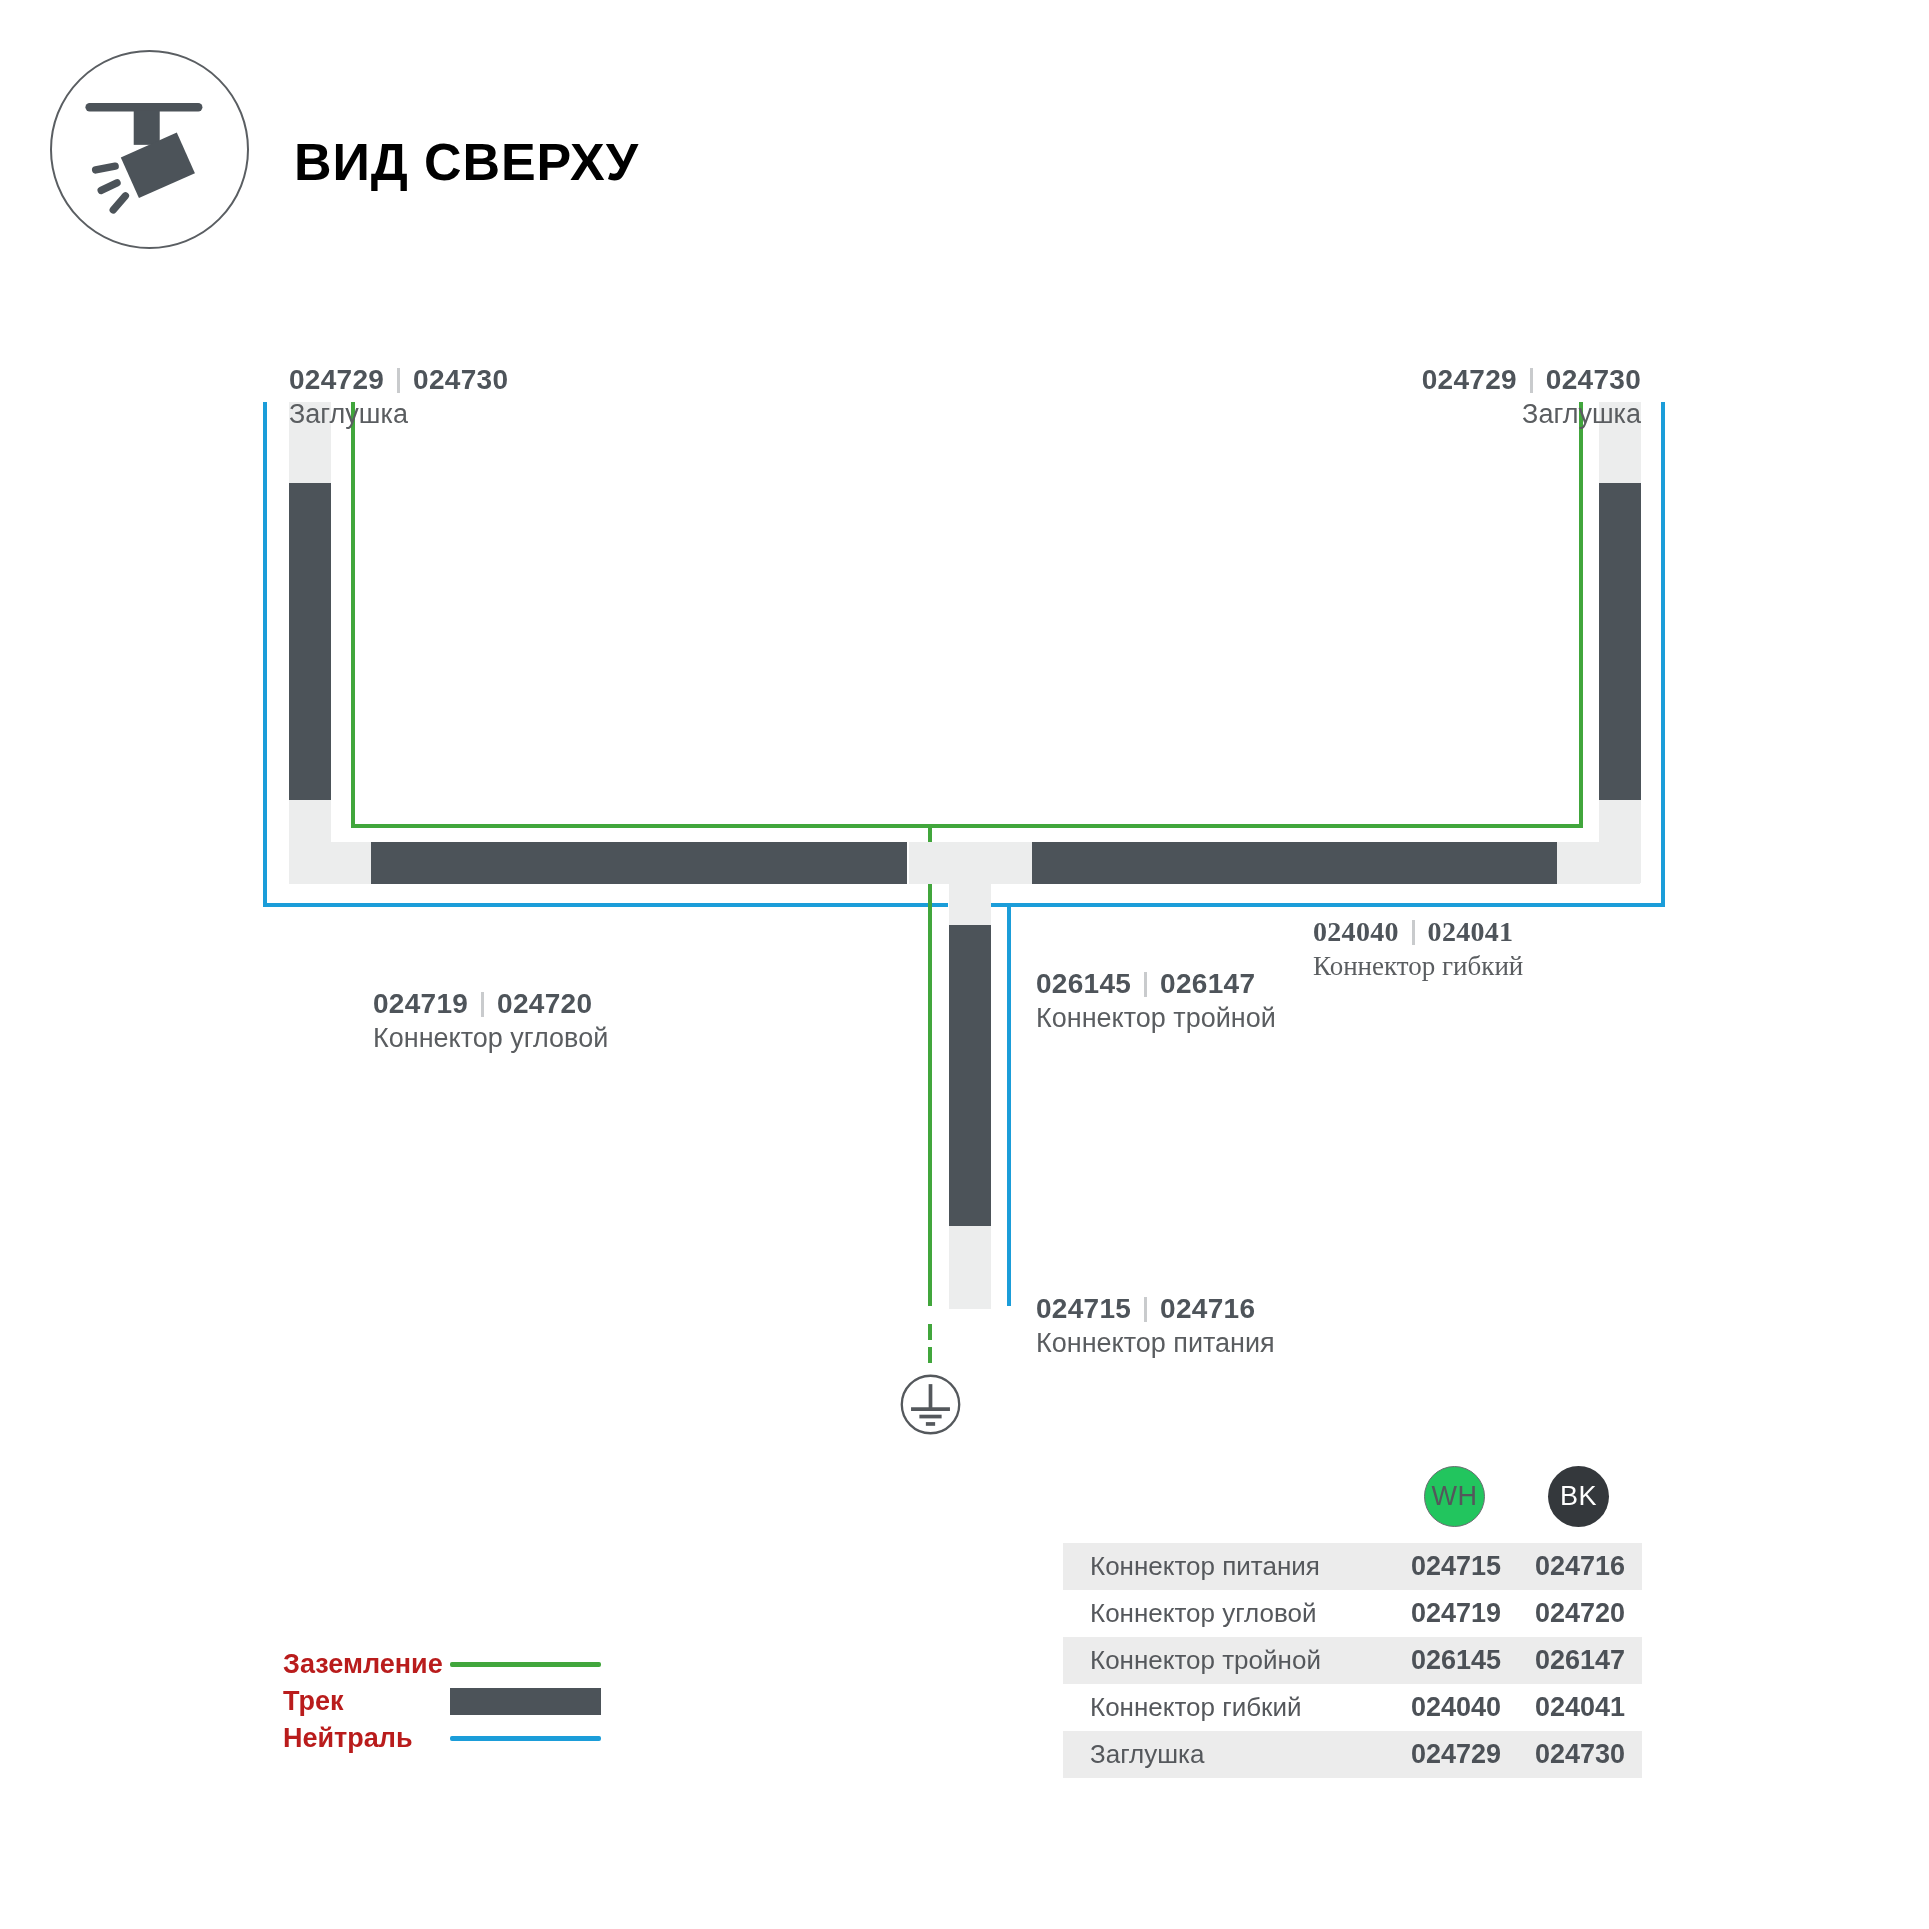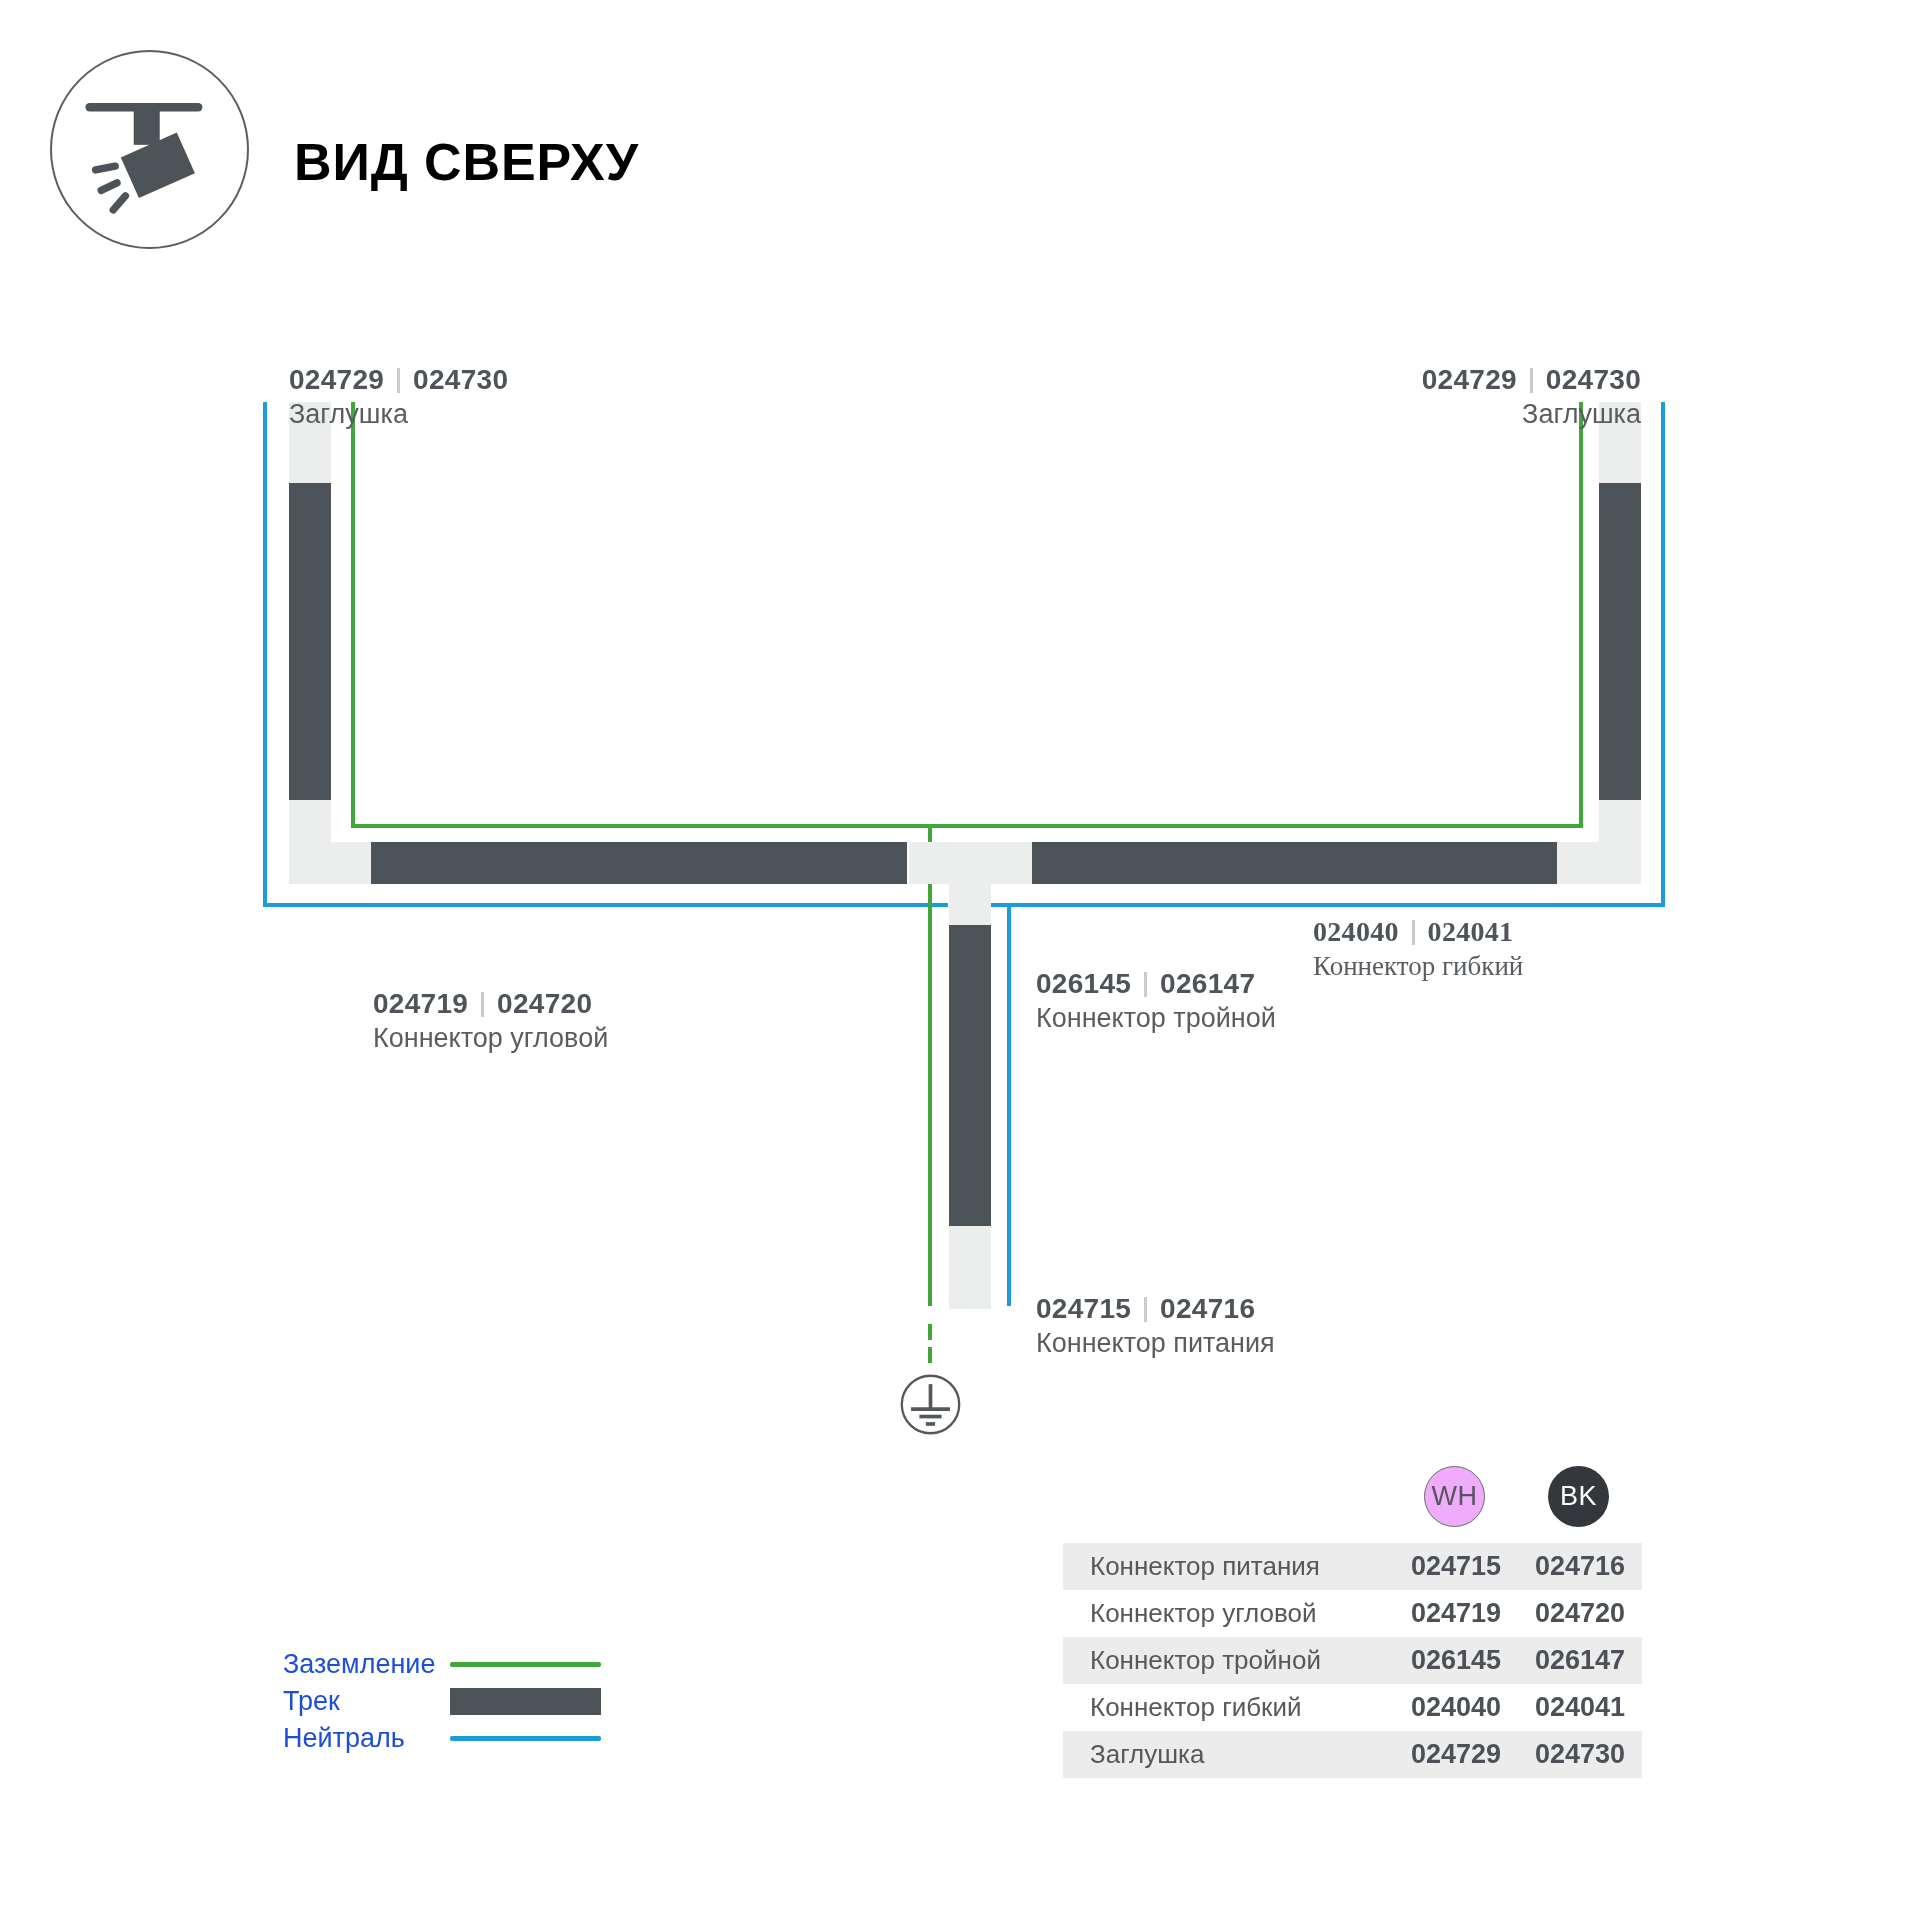--- a/index.html
+++ b/index.html
@@ -39,7 +39,7 @@
   
   .col-circle{position:absolute;width:61px;height:61px;border-radius:50%;box-sizing:border-box;
               display:flex;align-items:center;justify-content:center;font-size:27px;letter-spacing:0.5px;}
-  .col-circle.wh{left:1424px;top:1466px;border:1.9px solid #6A6E71;color:#54575B;background:#f0abfc;}
+  .col-circle.wh{left:1424px;top:1466px;border:1.9px solid #6A6E71;color:#54575B;background:#22c55e;}
   .col-circle.bk{left:1548px;top:1466px;background:#34383C;color:#fff;}
   .ptable{position:absolute;left:1063px;top:1543px;width:579px;}
   .t-row{position:relative;height:47px;}

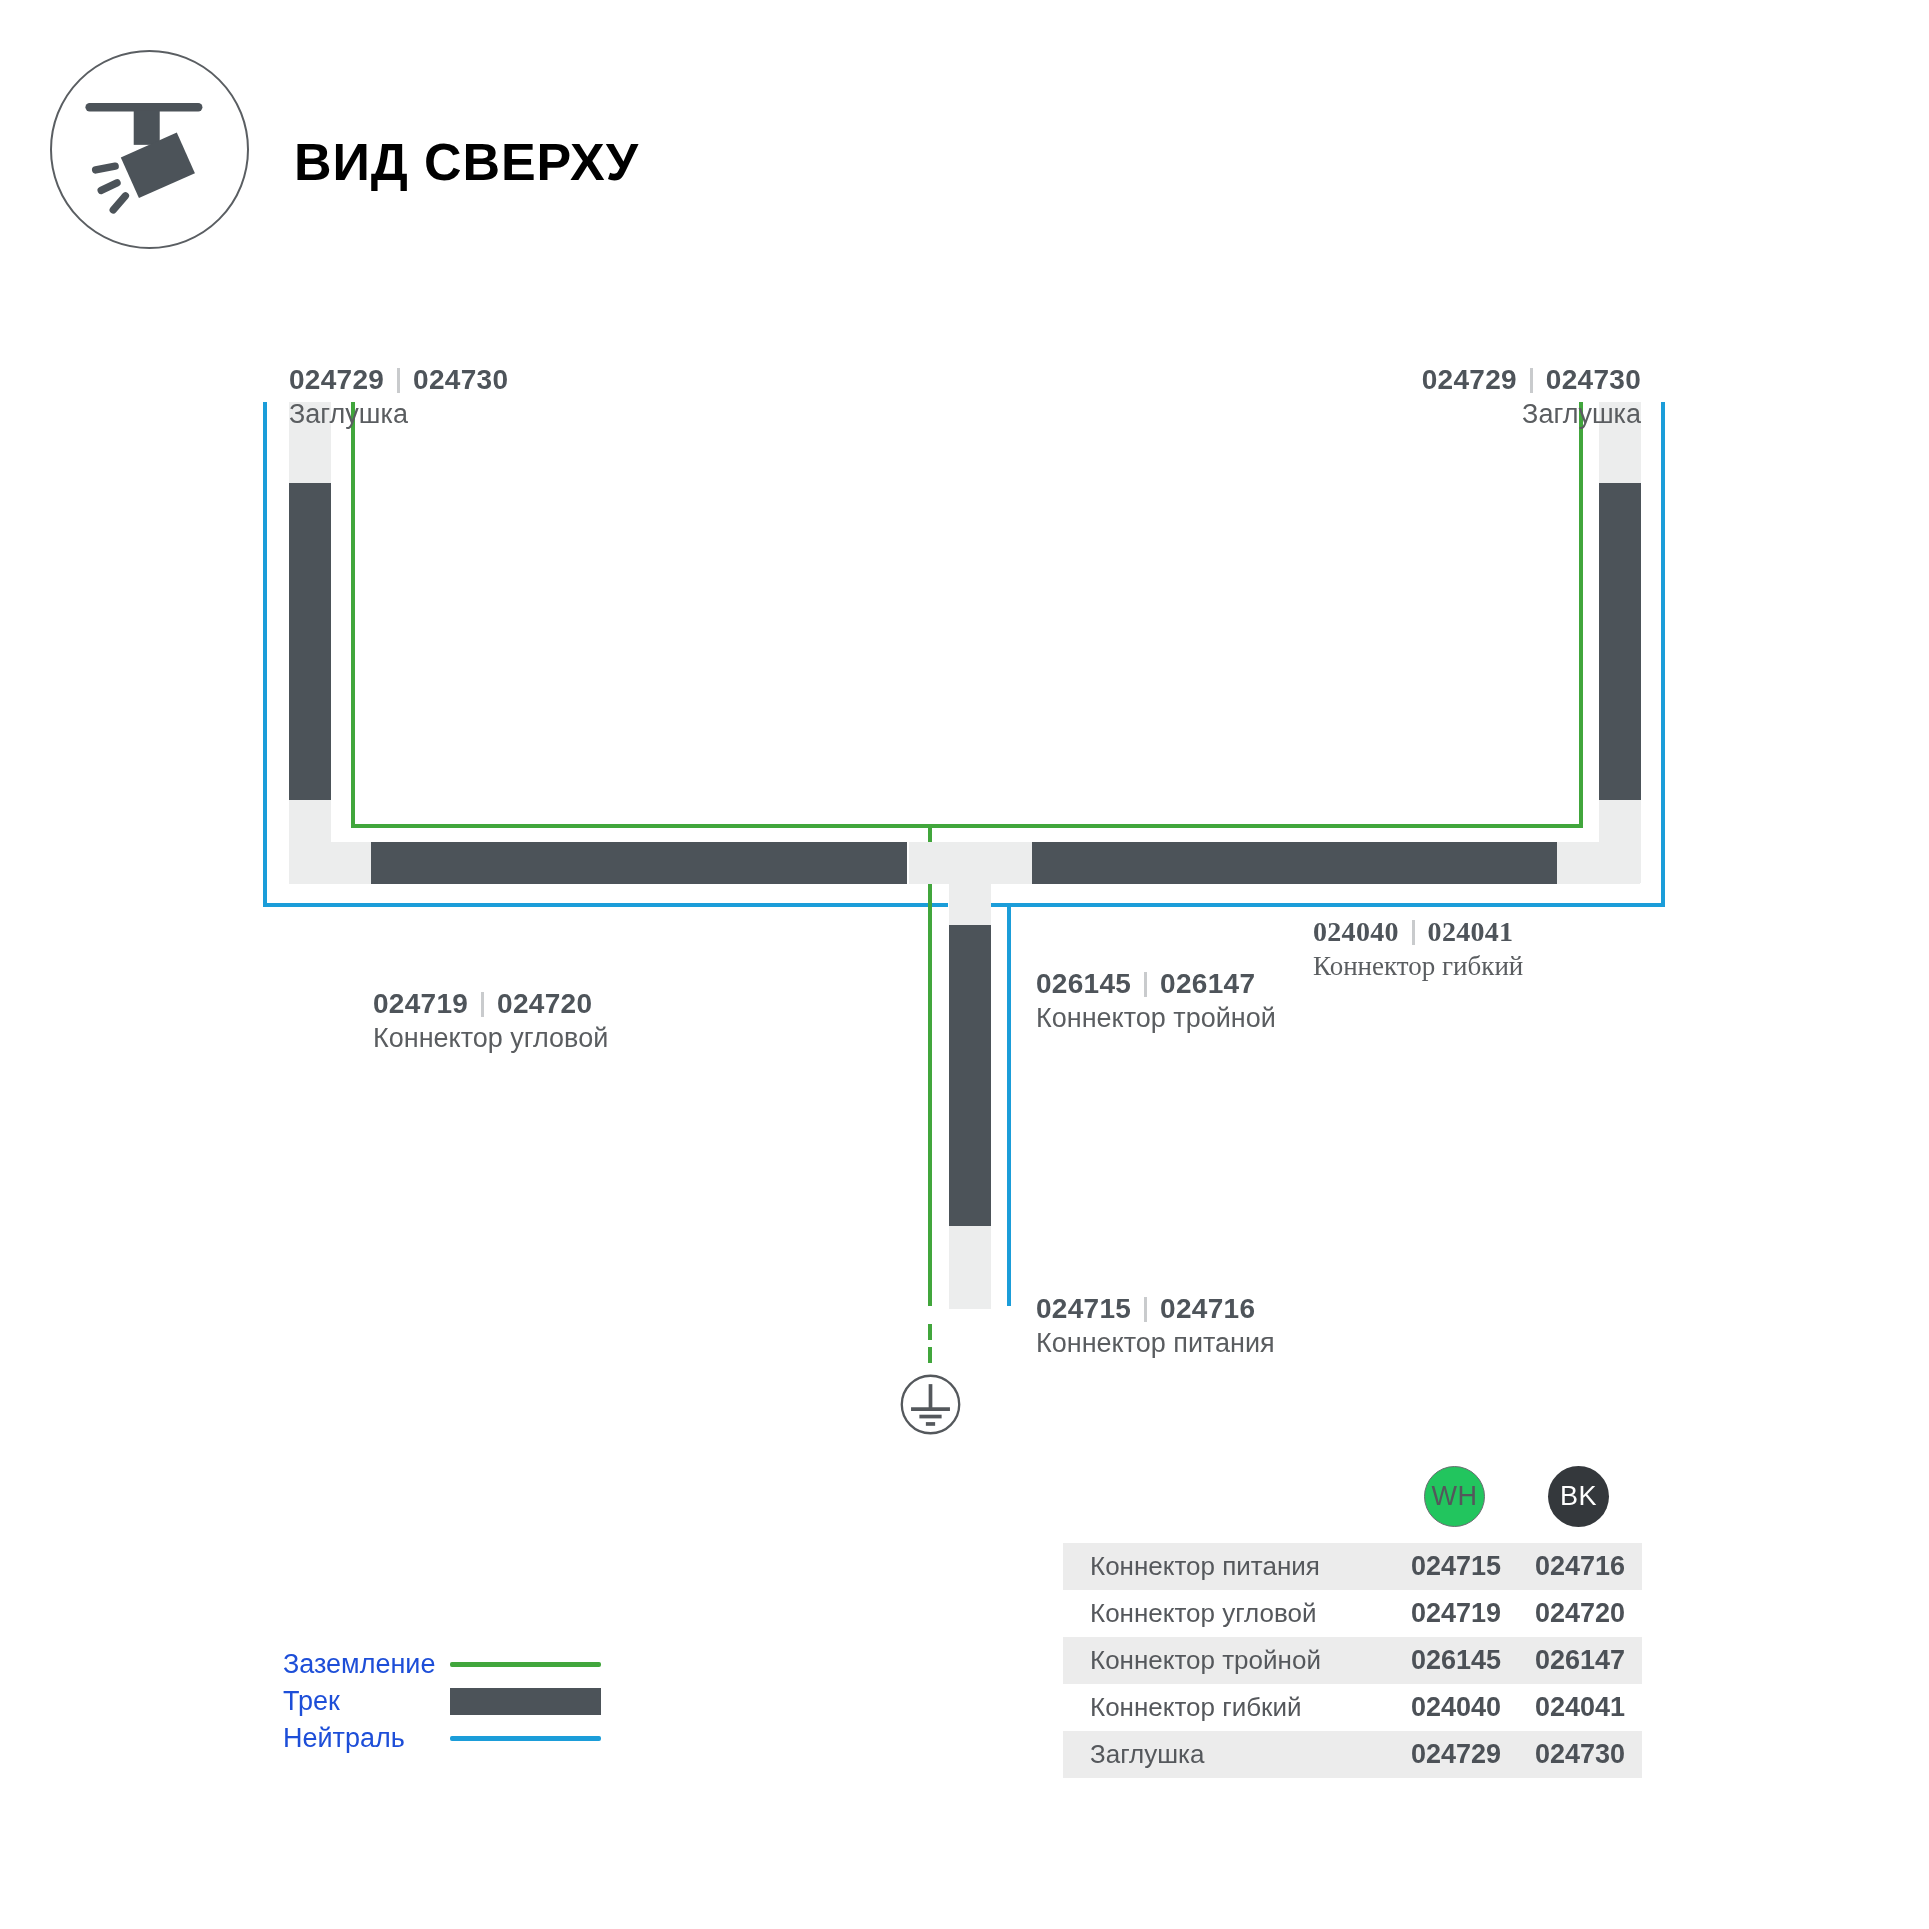--- a/index.html
+++ b/index.html
@@ -29,7 +29,7 @@
   
   .legend{position:absolute;left:283px;top:1646px;}
   .leg-row{display:flex;align-items:center;height:37px;}
-  .leg-label{flex:0 0 167px;font-size:27px;color:#1d4ed8;}
+  .leg-label{flex:0 0 167px;font-size:27px;color:#b91c1c;font-weight:bold;}
   .leg-swatch{width:151px;display:flex;align-items:center;}
   .sw-line{width:151px;height:4.6px;border-radius:1.9px;}
   .sw-line.green{background:#41A63C;}

